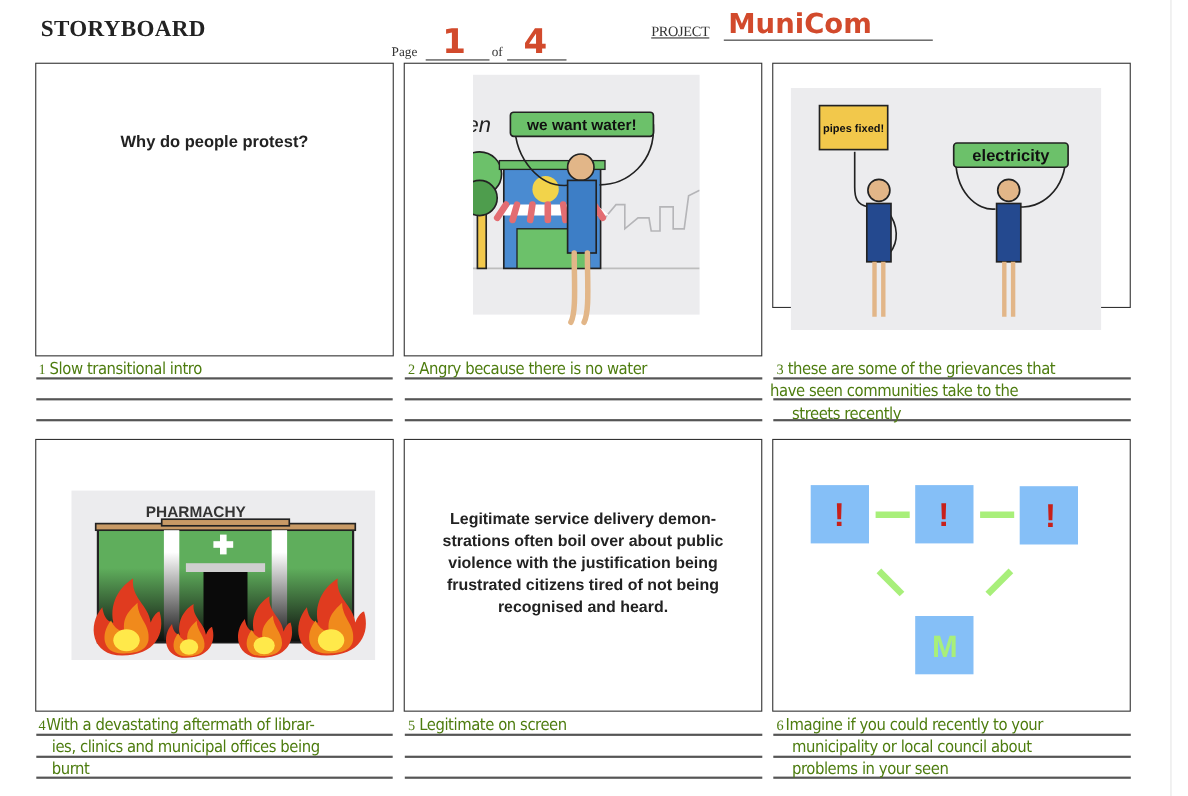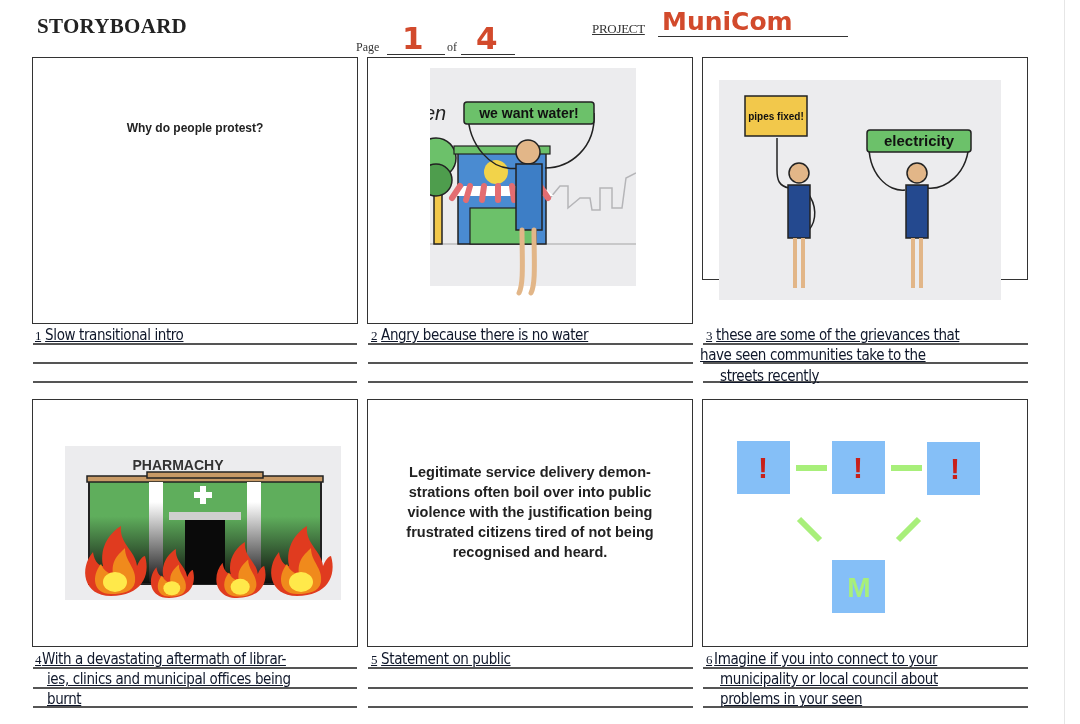--- a/index.html
+++ b/index.html
@@ -13,7 +13,7 @@
   .caption-line{position:absolute;height:0;border-top:2px solid #555;}
   .cap{position:absolute;font-family:"DejaVu Sans Condensed","DejaVu Sans",sans-serif;font-size:15px;font-stretch:condensed;color:#0f172a;line-height:20px;letter-spacing:-0.4px;white-space:nowrap;text-decoration:underline;}
   .cap .num{font-family:"Liberation Serif",serif;font-size:13px;margin-right:4px;}
-  .ctext{position:absolute;text-align:center;font-weight:bold;font-size:12px;color:#222;}
+  .ctext{position:absolute;text-align:center;font-weight:bold;font-size:15px;color:#222;}
   .scene{position:absolute;background:#ececee;}
   svg text{font-family:"Liberation Sans",sans-serif;}
 </style>

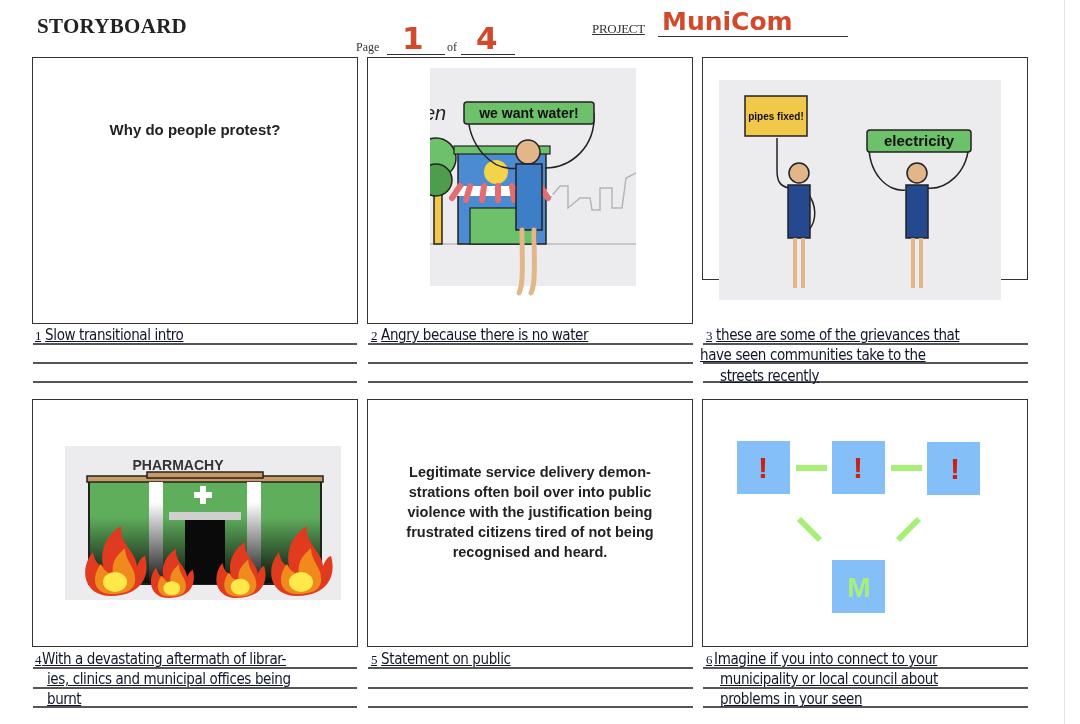--- a/index.html
+++ b/index.html
@@ -11,7 +11,7 @@
   .redval{position:absolute;font-family:"DejaVu Sans",sans-serif;font-weight:bold;color:#d24a2c;}
   .frame{position:absolute;border:1.5px solid #333;background:#fff;box-sizing:border-box;}
   .caption-line{position:absolute;height:0;border-top:2px solid #555;}
-  .cap{position:absolute;font-family:"DejaVu Sans Condensed","DejaVu Sans",sans-serif;font-size:15px;font-stretch:condensed;color:#0f172a;line-height:20px;letter-spacing:-0.4px;white-space:nowrap;text-decoration:underline;}
+  .cap{position:absolute;font-family:"DejaVu Sans Condensed","DejaVu Sans",sans-serif;font-size:15px;font-stretch:condensed;color:#4d7c0f;line-height:20px;letter-spacing:-0.4px;white-space:nowrap;}
   .cap .num{font-family:"Liberation Serif",serif;font-size:13px;margin-right:4px;}
   .ctext{position:absolute;text-align:center;font-weight:bold;font-size:15px;color:#222;}
   .scene{position:absolute;background:#ececee;}

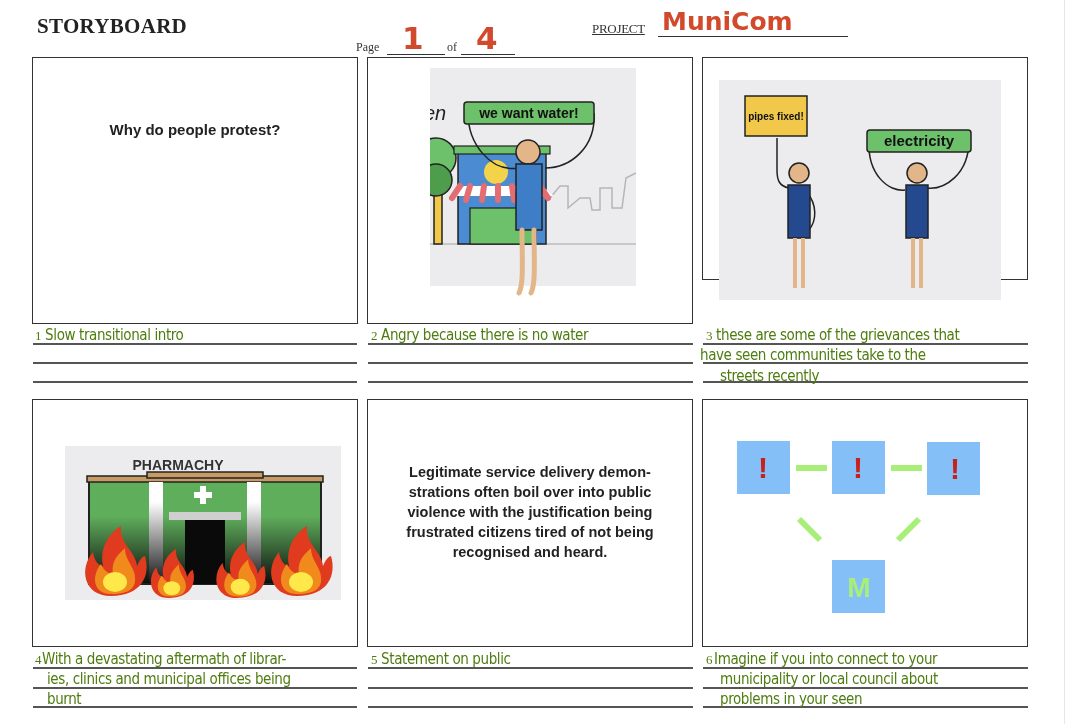--- a/index.html
+++ b/index.html
@@ -163,7 +163,7 @@
 </div>
 
 <div class="frame" style="left:367px;top:399px;width:326px;height:248px;">
-  <div class="ctext" style="left:12px;right:12px;top:62px;font-size:14.5px;line-height:20px;">Legitimate service delivery demon-strations often boil over into public violence with the justification being frustrated citizens tired of not being recognised and heard.</div>
+  <div class="ctext" style="left:12px;right:12px;top:62px;font-size:14.5px;line-height:20px;">Legitimate service delivery demon-strations often boil over about public violence with the justification being frustrated citizens tired of not being recognised and heard.</div>
 </div>
 
 <div class="frame" style="left:702px;top:399px;width:326px;height:248px;">

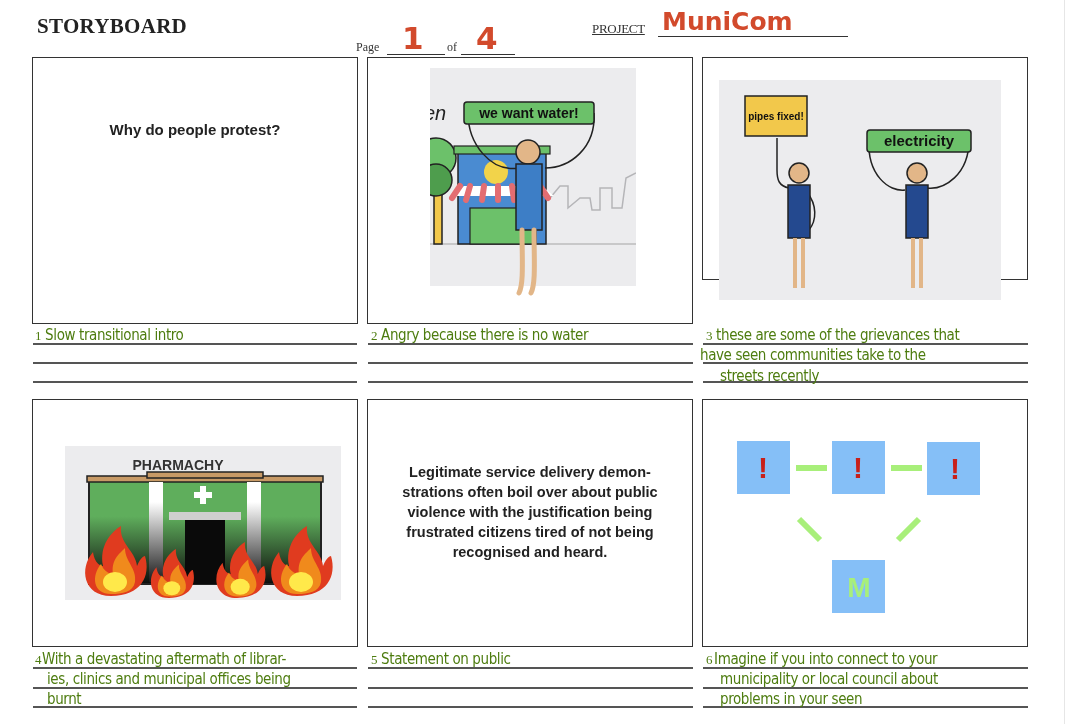--- a/index.html
+++ b/index.html
@@ -193,7 +193,7 @@
 <div class="caption-line" style="left:368px;top:667px;width:325px;"></div>
 <div class="caption-line" style="left:368px;top:687px;width:325px;"></div>
 <div class="caption-line" style="left:368px;top:706px;width:325px;"></div>
-<div class="cap" style="left:371px;top:649px;"><span class="num">5</span><span>Statement on public</span></div>
+<div class="cap" style="left:371px;top:649px;"><span class="num">5</span><span>Legitimate on screen</span></div>
 
 <div class="caption-line" style="left:703px;top:667px;width:325px;"></div>
 <div class="caption-line" style="left:703px;top:687px;width:325px;"></div>

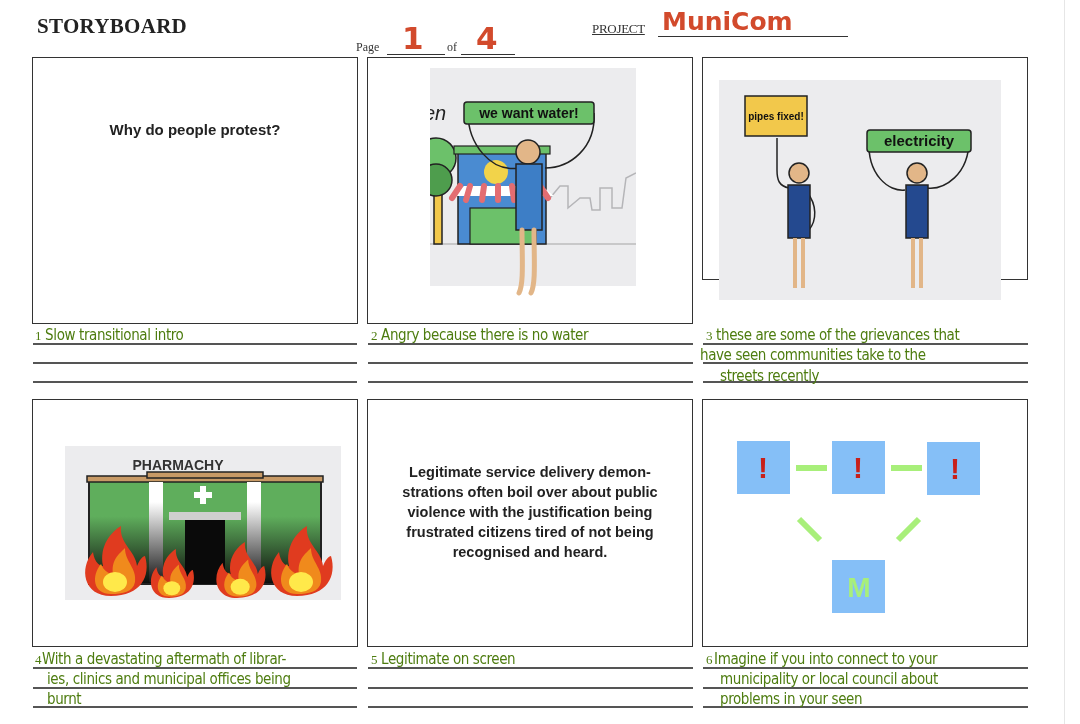--- a/index.html
+++ b/index.html
@@ -198,7 +198,7 @@
 <div class="caption-line" style="left:703px;top:667px;width:325px;"></div>
 <div class="caption-line" style="left:703px;top:687px;width:325px;"></div>
 <div class="caption-line" style="left:703px;top:706px;width:325px;"></div>
-<div class="cap" style="left:706px;top:649px;"><span class="num" style="margin-right:2px;">6</span><span>Imagine if you into connect to your</span></div>
+<div class="cap" style="left:706px;top:649px;"><span class="num" style="margin-right:2px;">6</span><span>Imagine if you could recently to your</span></div>
 <div class="cap" style="left:720px;top:669px;">municipality or local council about</div>
 <div class="cap" style="left:720px;top:689px;">problems in your seen</div>
 

